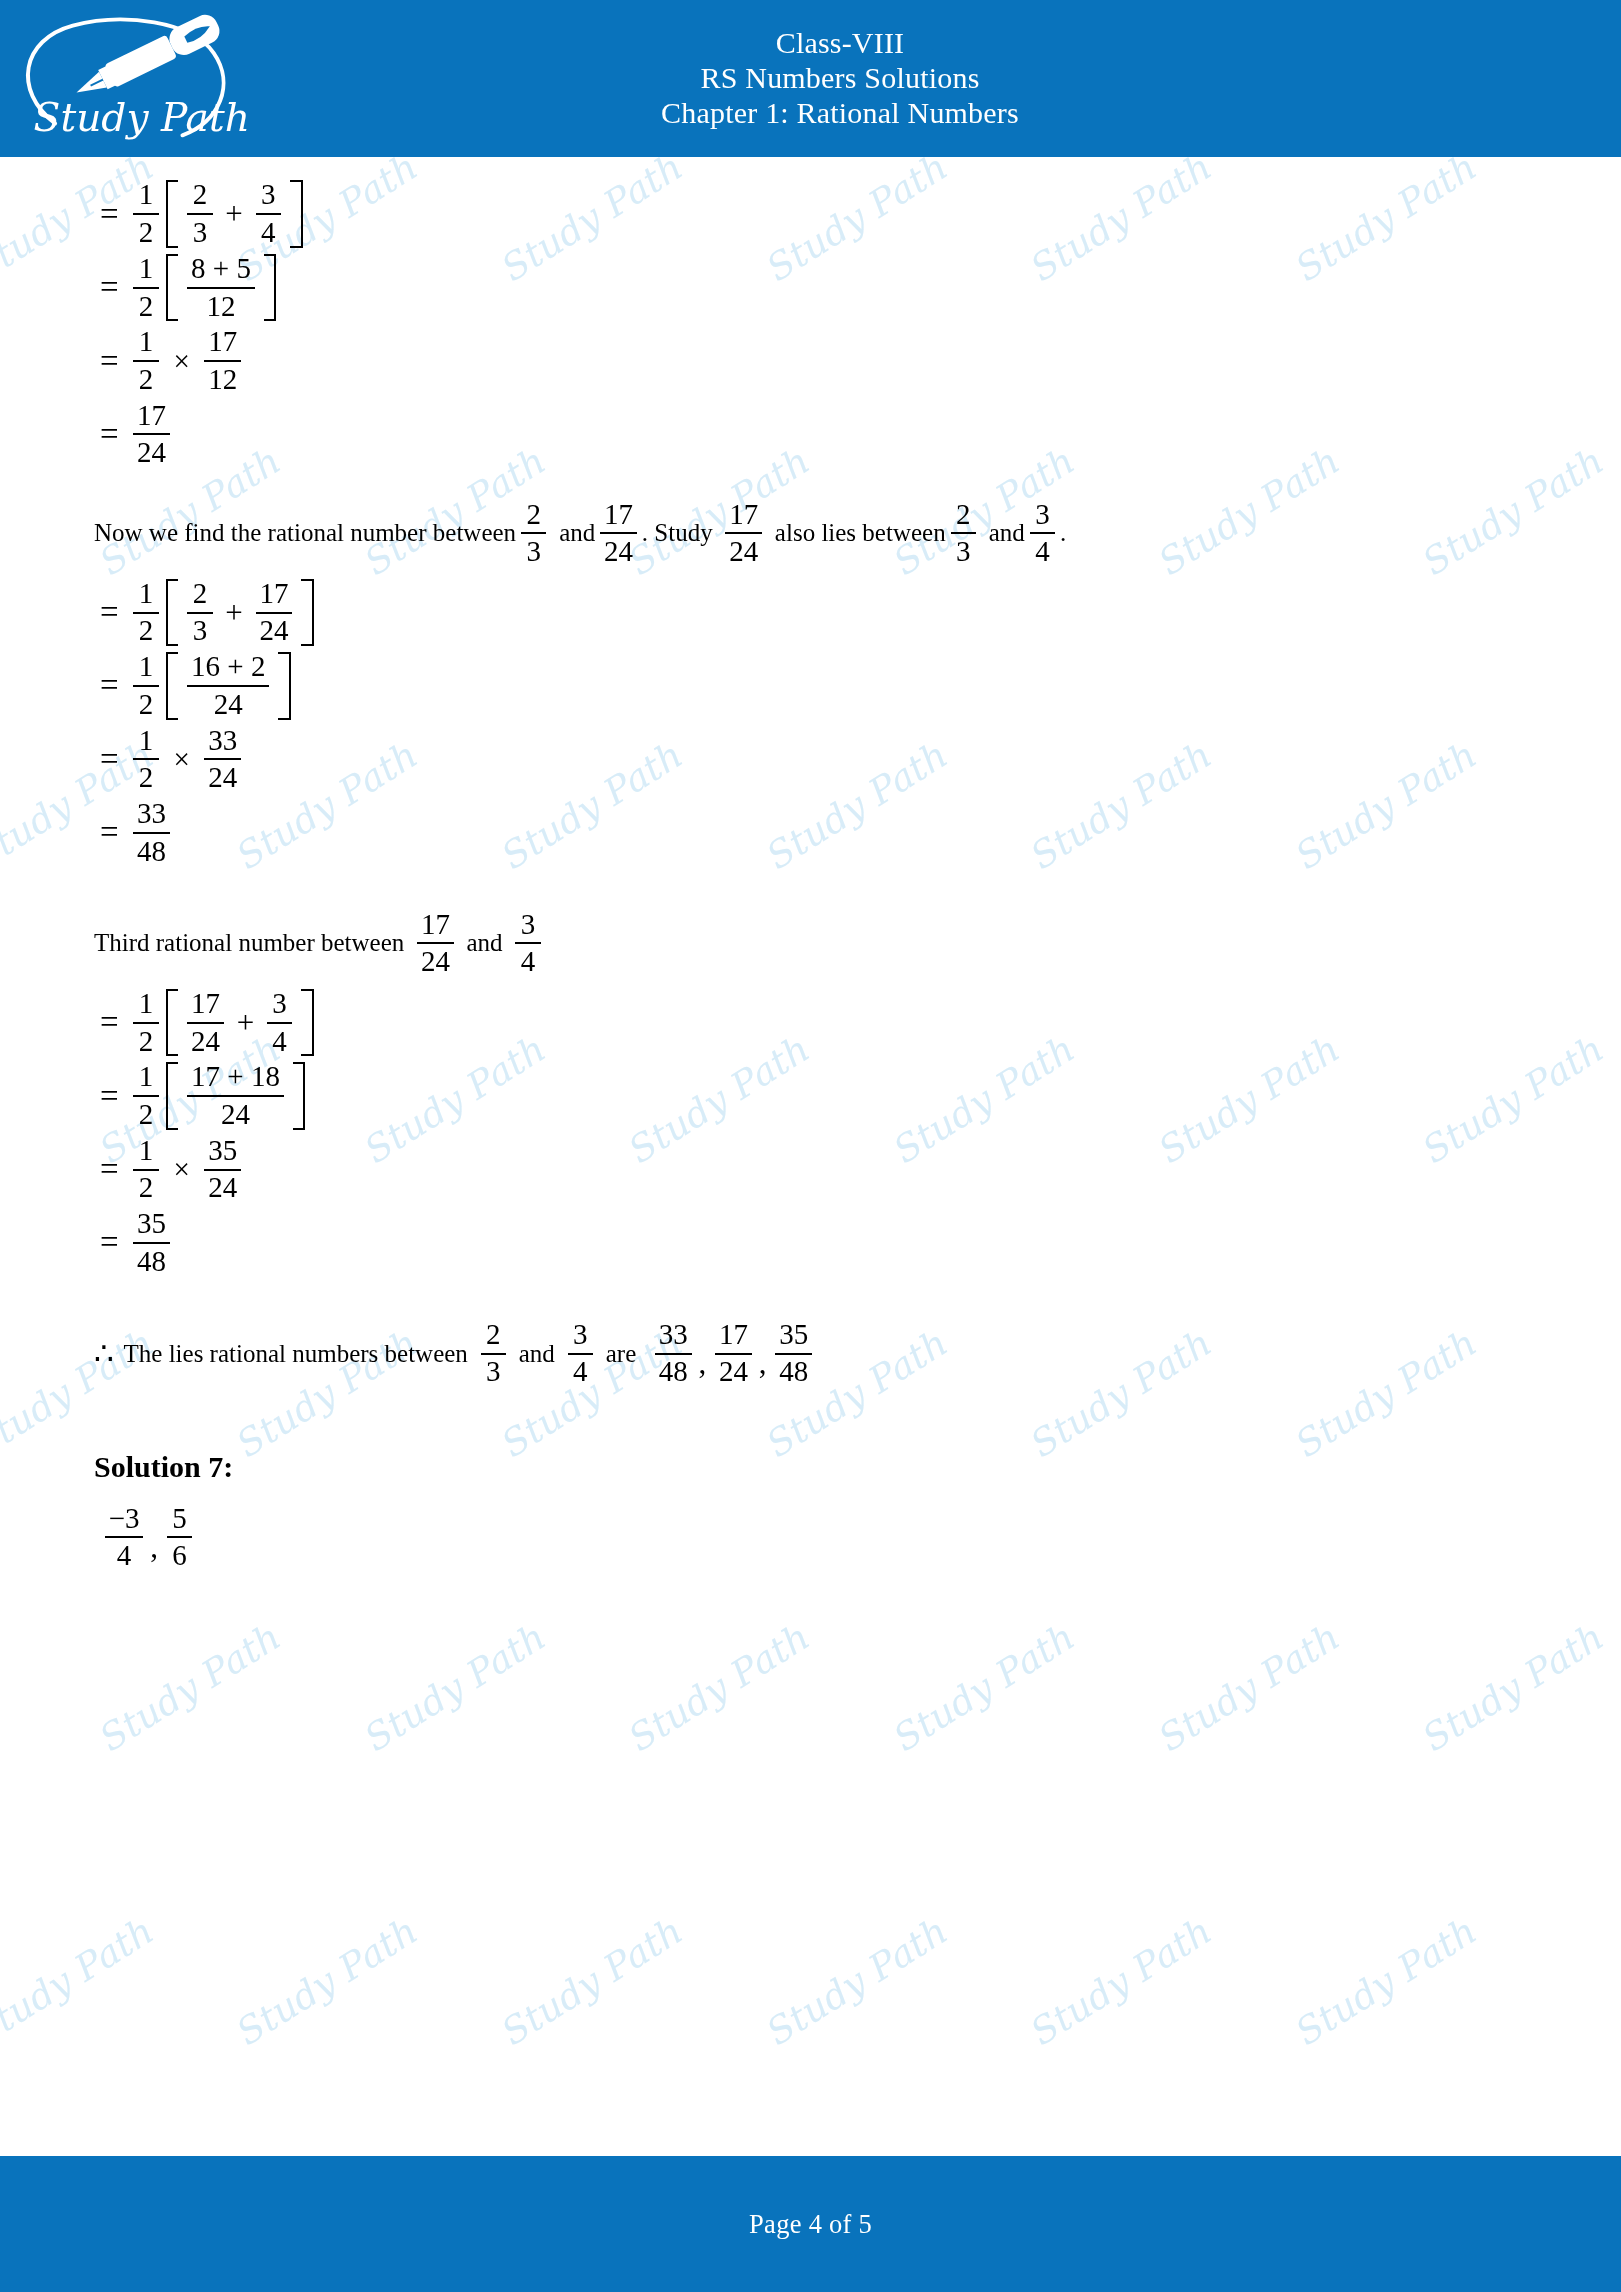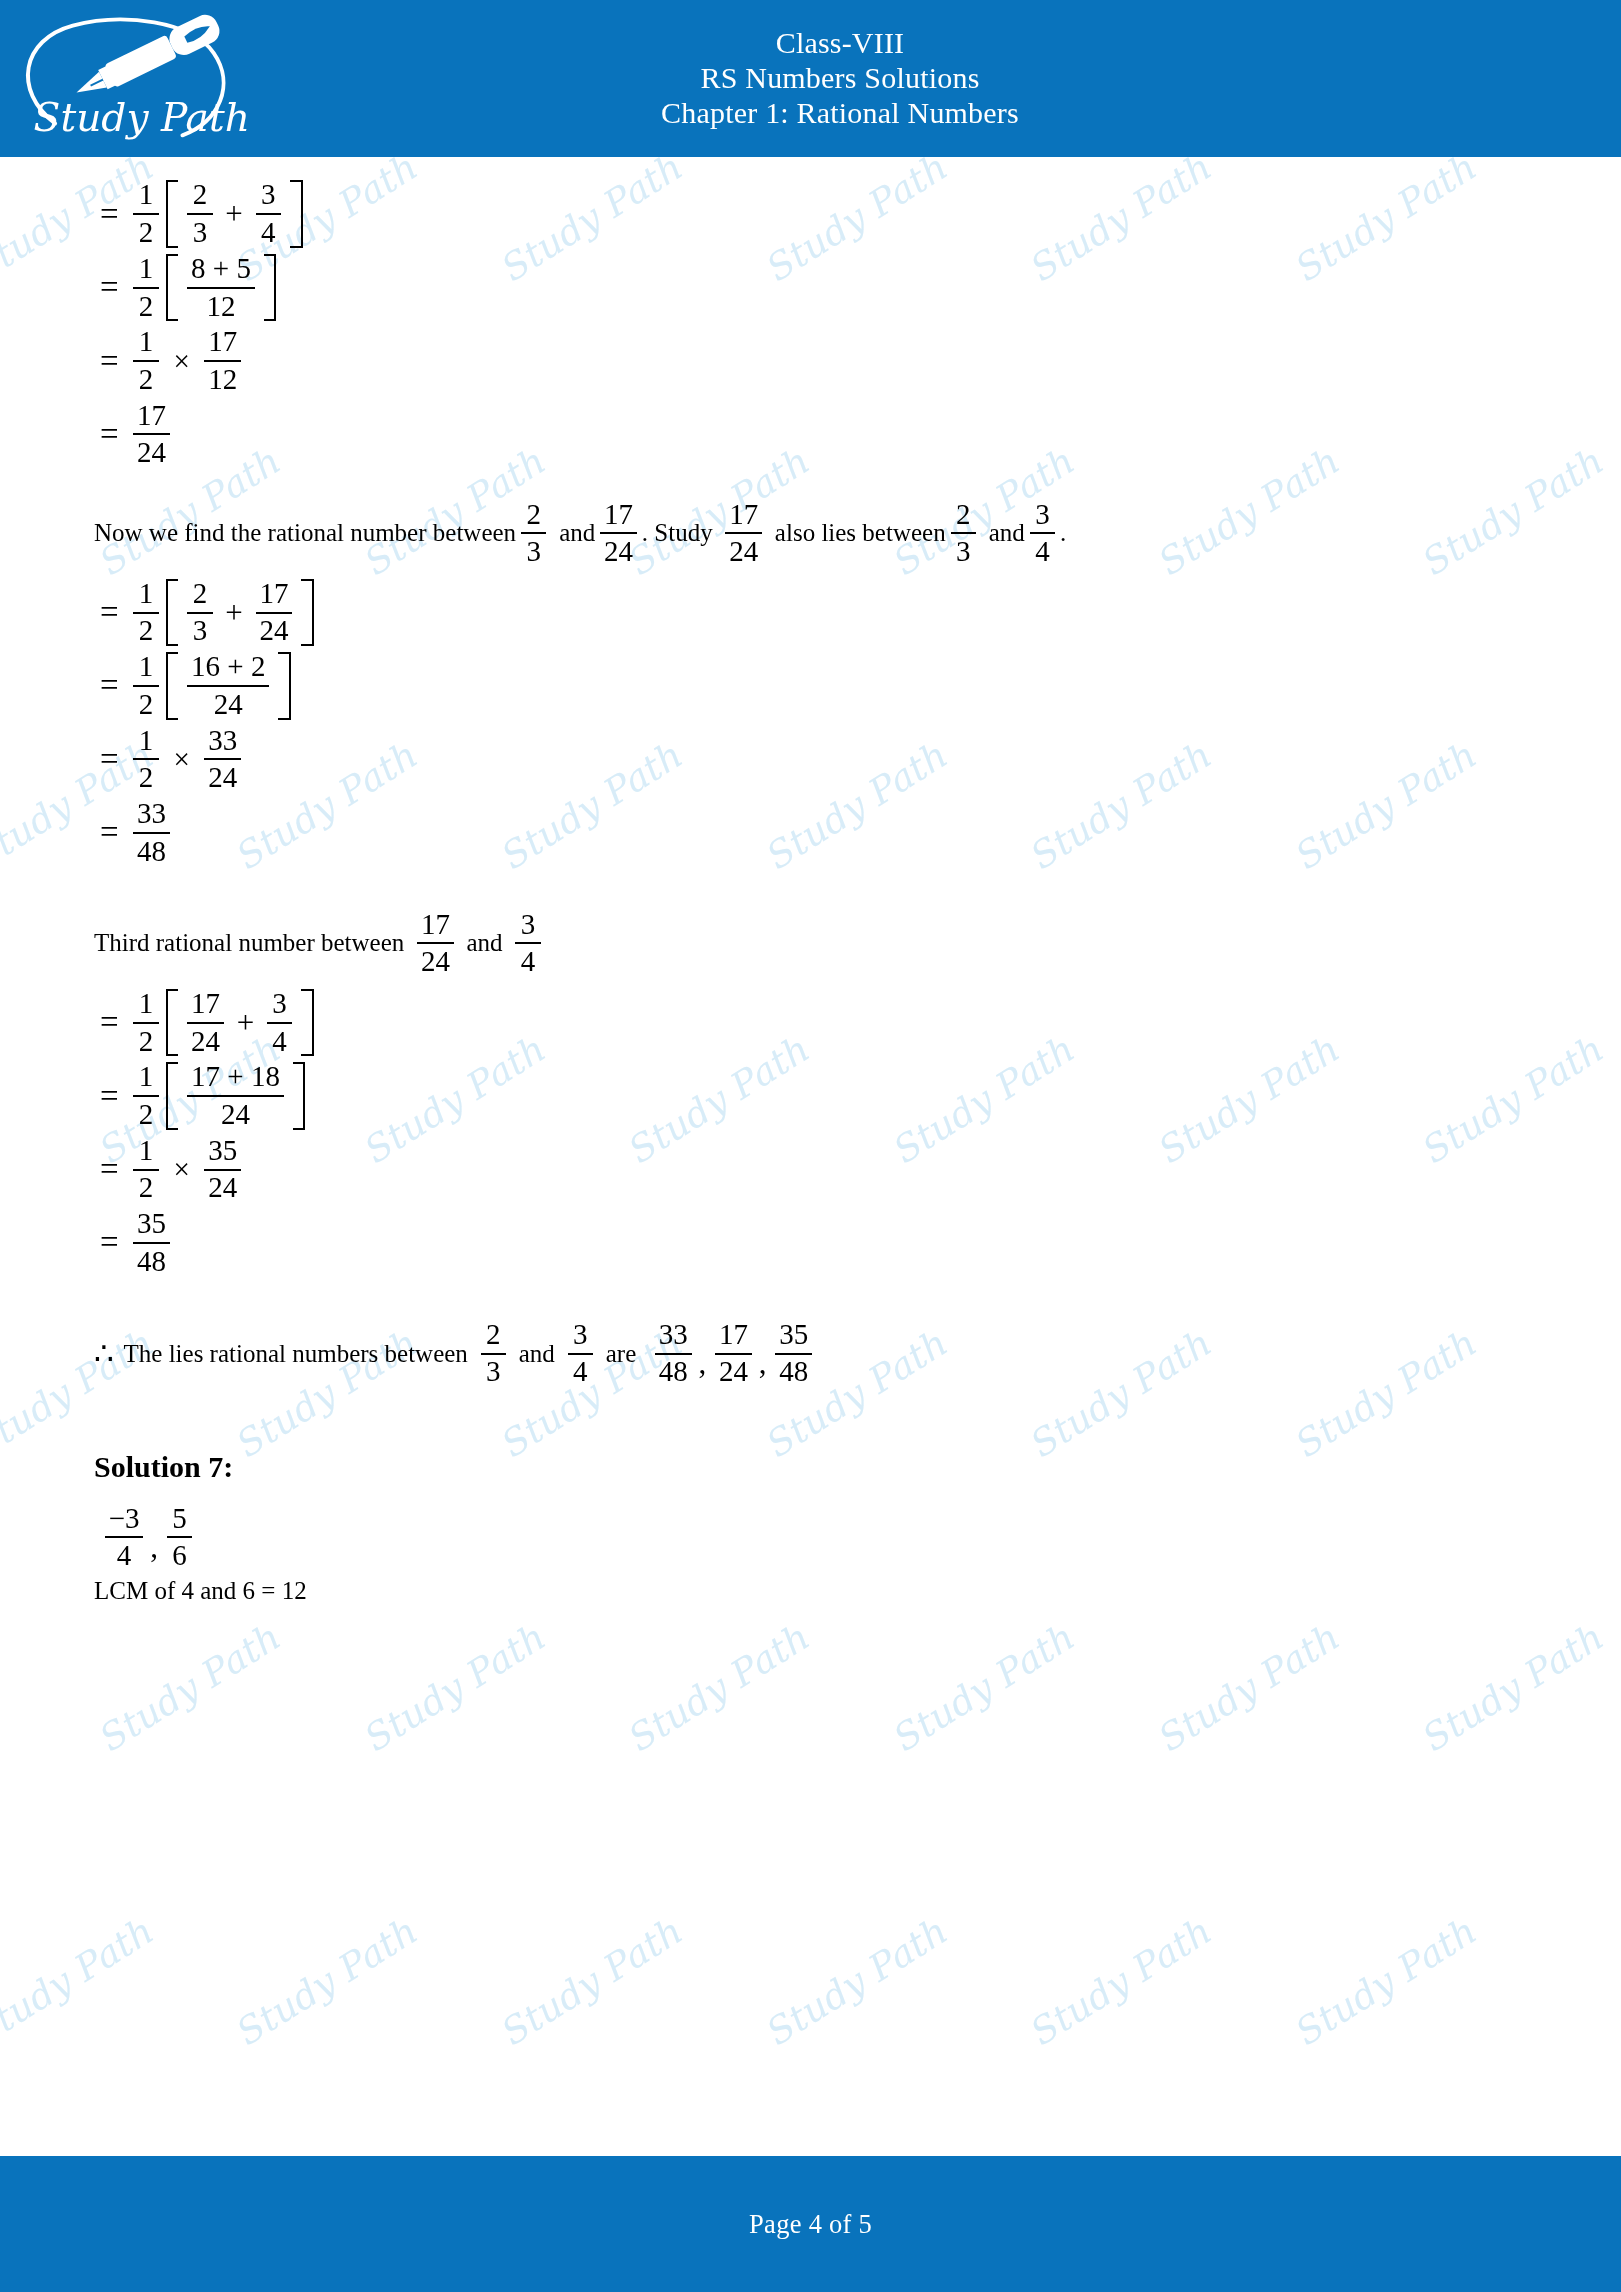--- a/index.html
+++ b/index.html
@@ -559,9 +559,6 @@
       </span>
     </div>
 
-    <div class="line">
-      <span class="plain">LCM of 4 and 6 = 12</span>
-    </div>
 
   </div>
 

